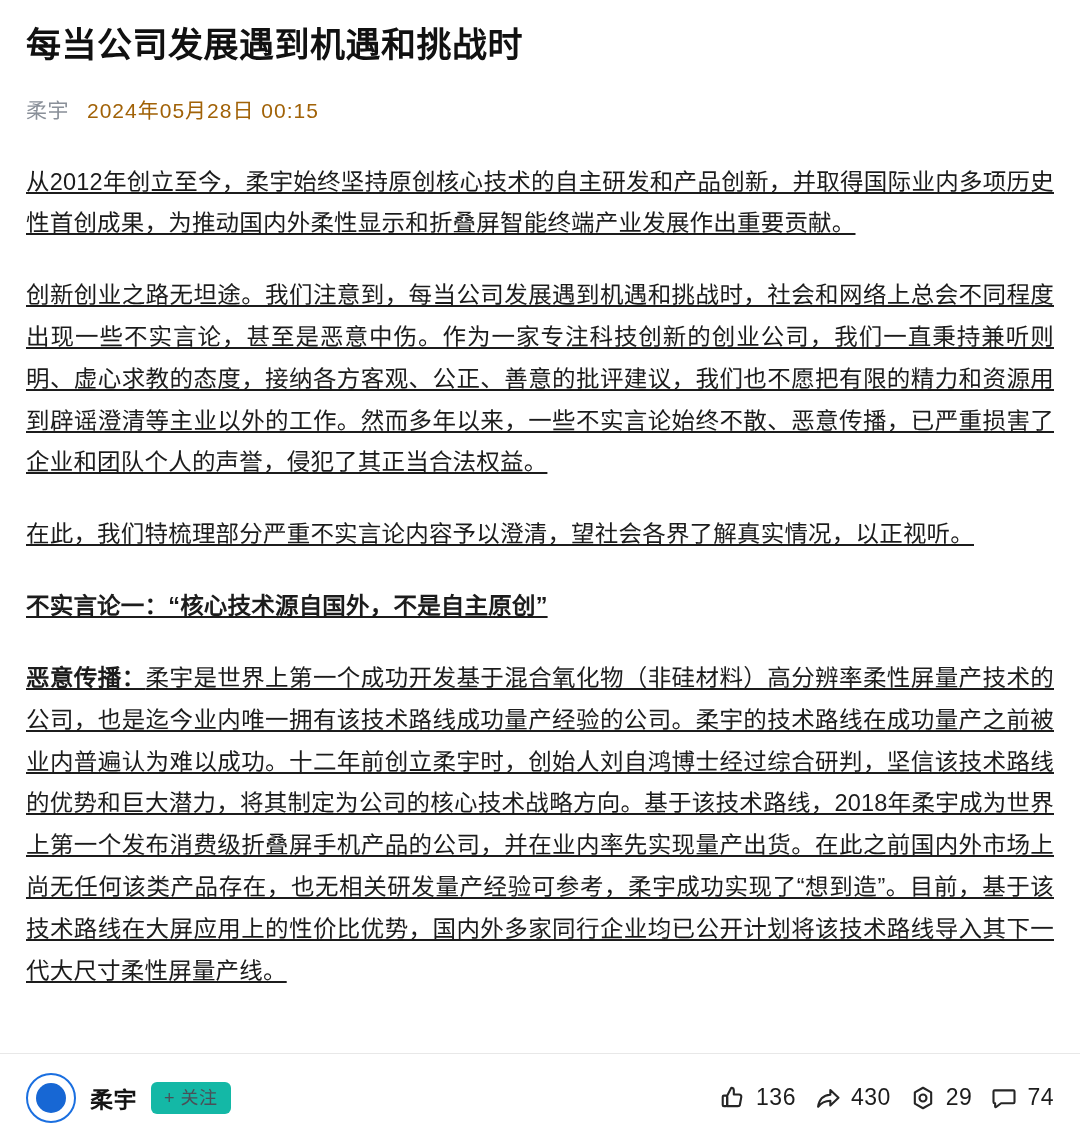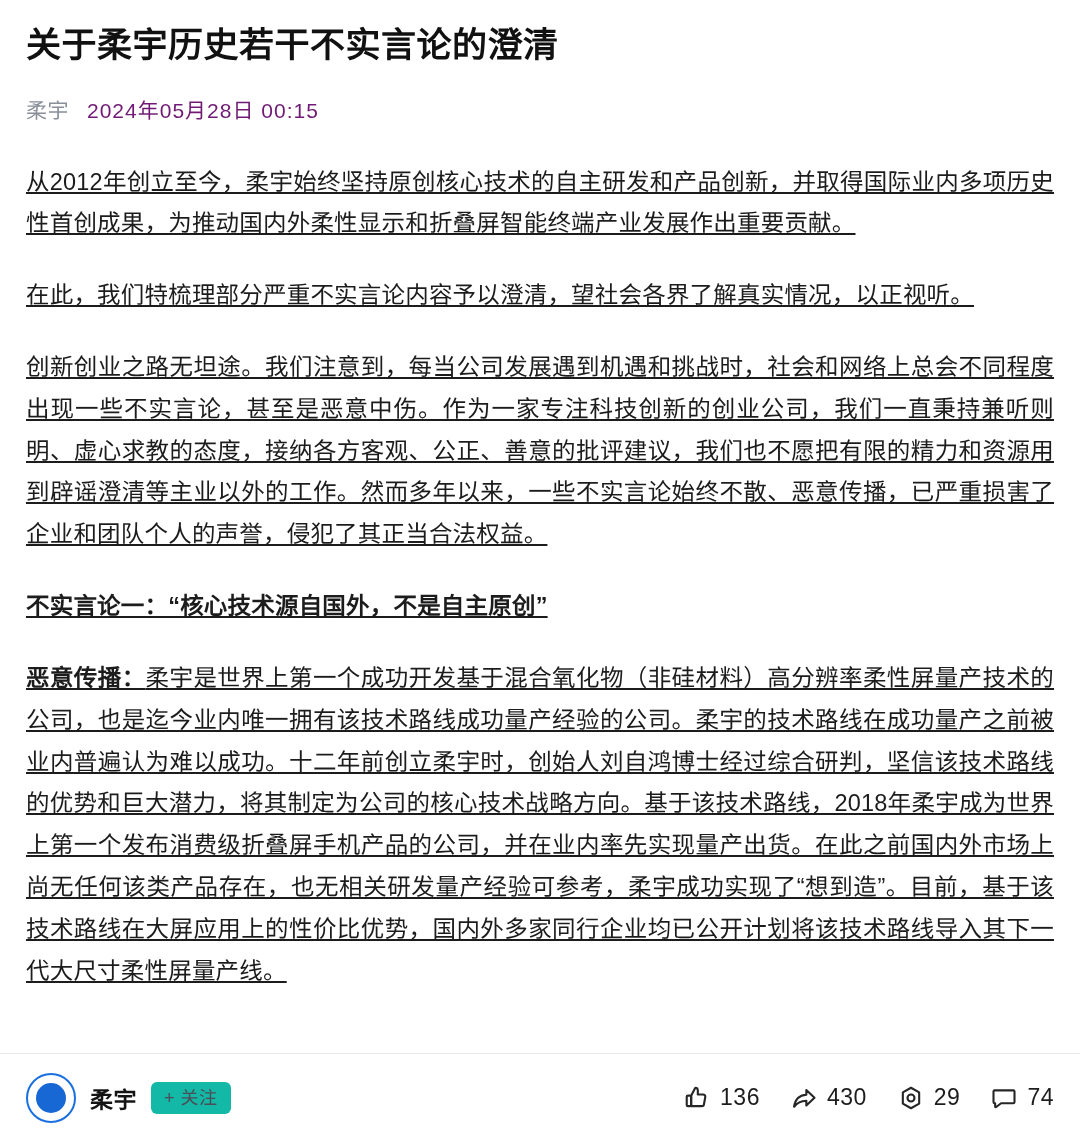--- a/index.html
+++ b/index.html
@@ -149,7 +149,7 @@
 
 <div class="page">
 
-  <h1 class="article-title">关于柔宇历史若干不实言论的澄清</h1>
+  <h1 class="article-title">每当公司发展遇到机遇和挑战时</h1>
 
   <div class="meta-row">
     <span class="meta-author">柔宇</span>

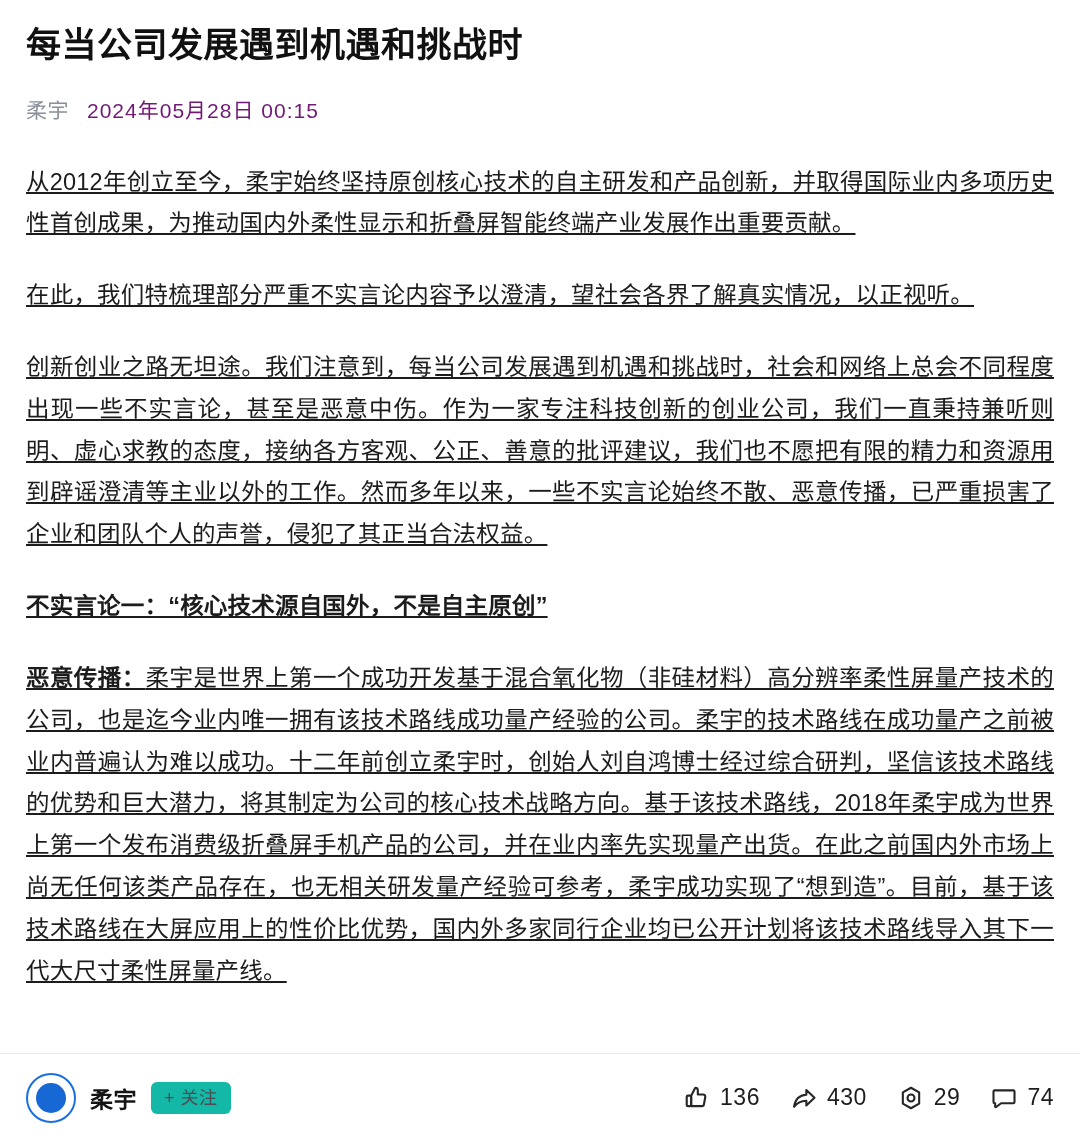--- a/index.html
+++ b/index.html
@@ -44,7 +44,7 @@
   }
   .meta-date {
     font-size: 21px;
-    color: #701a75;
+    color: #a16207;
     letter-spacing: 1px;
   }
   .body-text p {

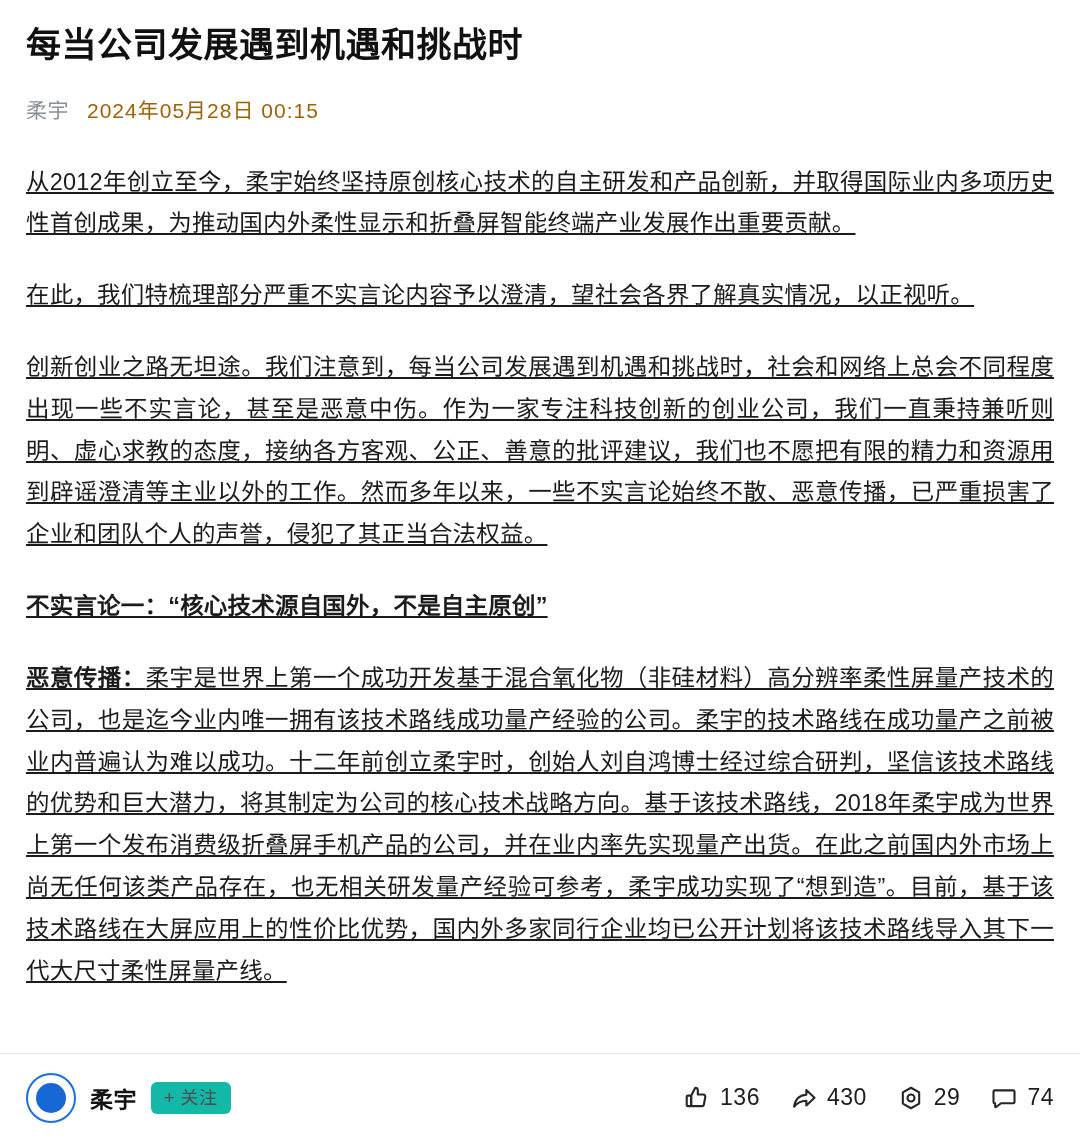--- a/index.html
+++ b/index.html
@@ -158,8 +158,8 @@
 
   <div class="body-text">
     <p>从2012年创立至今，柔宇始终坚持原创核心技术的自主研发和产品创新，并取得国际业内多项历史性首创成果，为推动国内外柔性显示和折叠屏智能终端产业发展作出重要贡献。</p>
+    <p>创新创业之路无坦途。我们注意到，每当公司发展遇到机遇和挑战时，社会和网络上总会不同程度出现一些不实言论，甚至是恶意中伤。作为一家专注科技创新的创业公司，我们一直秉持兼听则明、虚心求教的态度，接纳各方客观、公正、善意的批评建议，我们也不愿把有限的精力和资源用到辟谣澄清等主业以外的工作。然而多年以来，一些不实言论始终不散、恶意传播，已严重损害了企业和团队个人的声誉，侵犯了其正当合法权益。</p>
     <p>在此，我们特梳理部分严重不实言论内容予以澄清，望社会各界了解真实情况，以正视听。</p>
-    <p>创新创业之路无坦途。我们注意到，每当公司发展遇到机遇和挑战时，社会和网络上总会不同程度出现一些不实言论，甚至是恶意中伤。作为一家专注科技创新的创业公司，我们一直秉持兼听则明、虚心求教的态度，接纳各方客观、公正、善意的批评建议，我们也不愿把有限的精力和资源用到辟谣澄清等主业以外的工作。然而多年以来，一些不实言论始终不散、恶意传播，已严重损害了企业和团队个人的声誉，侵犯了其正当合法权益。</p>
     <p class="heading-claim">不实言论一：“核心技术源自国外，不是自主原创”</p>
     <p><span class="lead">恶意传播：</span><span>柔宇是世界上第一个成功开发基于混合氧化物（非硅材料）高分辨率柔性屏量产技术的公司，也是迄今业内唯一拥有该技术路线成功量产经验的公司。柔宇的技术路线在成功量产之前被业内普遍认为难以成功。十二年前创立柔宇时，创始人刘自鸿博士经过综合研判，坚信该技术路线的优势和巨大潜力，将其制定为公司的核心技术战略方向。基于该技术路线，2018年柔宇成为世界上第一个发布消费级折叠屏手机产品的公司，并在业内率先实现量产出货。在此之前国内外市场上尚无任何该类产品存在，也无相关研发量产经验可参考，柔宇成功实现了“想到造”。目前，基于该技术路线在大屏应用上的性价比优势，国内外多家同行企业均已公开计划将该技术路线导入其下一代大尺寸柔性屏量产线。</span></p>
   </div>

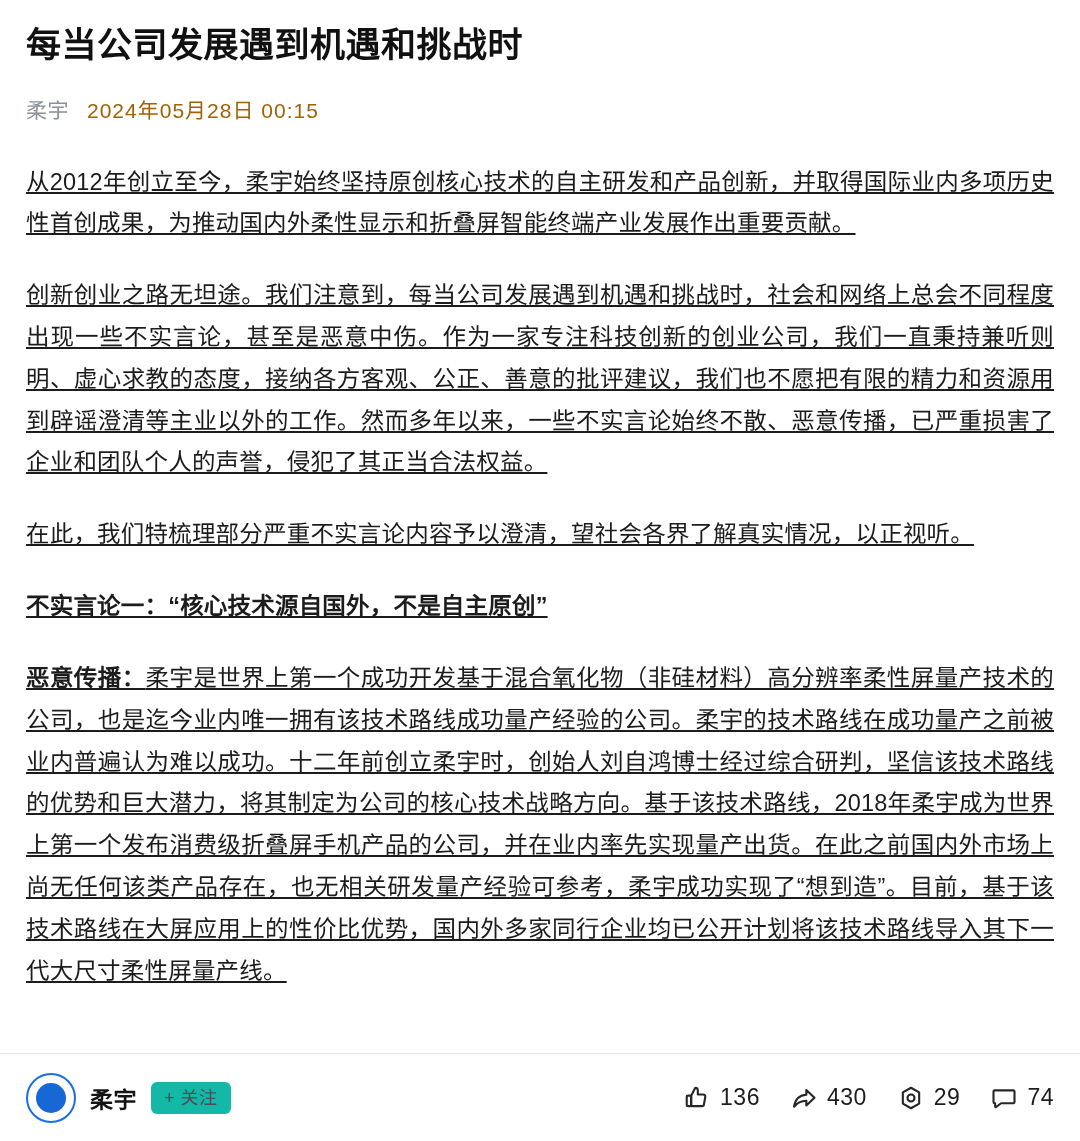--- a/index.html
+++ b/index.html
@@ -120,7 +120,7 @@
   .footer-right {
     display: flex;
     align-items: center;
-    gap: 30px;
+    gap: 18px;
   }
   .stat {
     display: flex;

